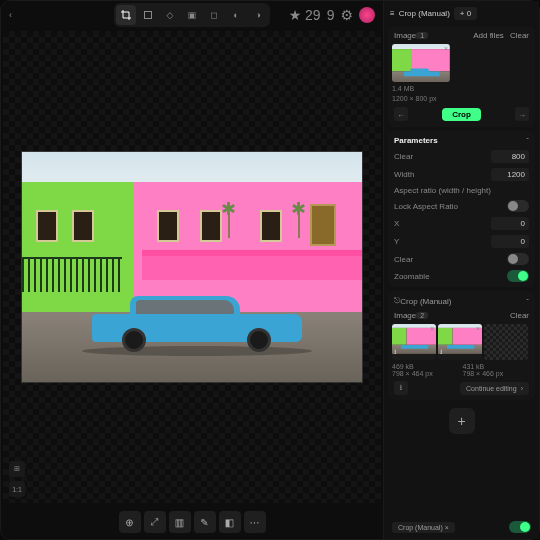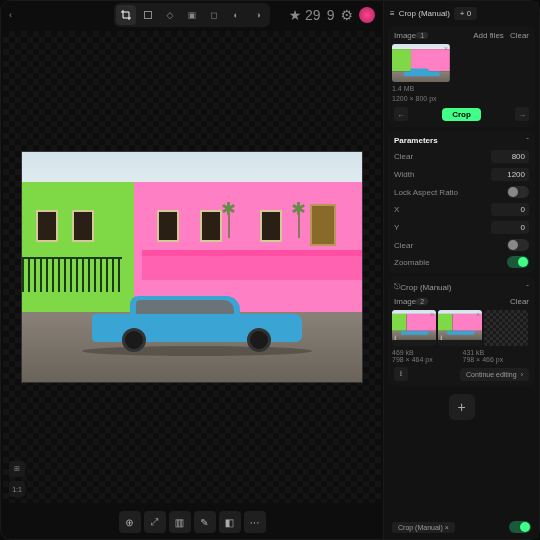--- a/index.html
+++ b/index.html
@@ -196,6 +196,9 @@
           <input value="1200" style="">
         </div>
       <div class="prow">
+          <span class="label">Aspect ratio (width / height)</span>
+        </div>
+      <div class="prow">
           <span class="label">Lock Aspect Ratio</span>
           <div class="toggle"></div>
         </div>

